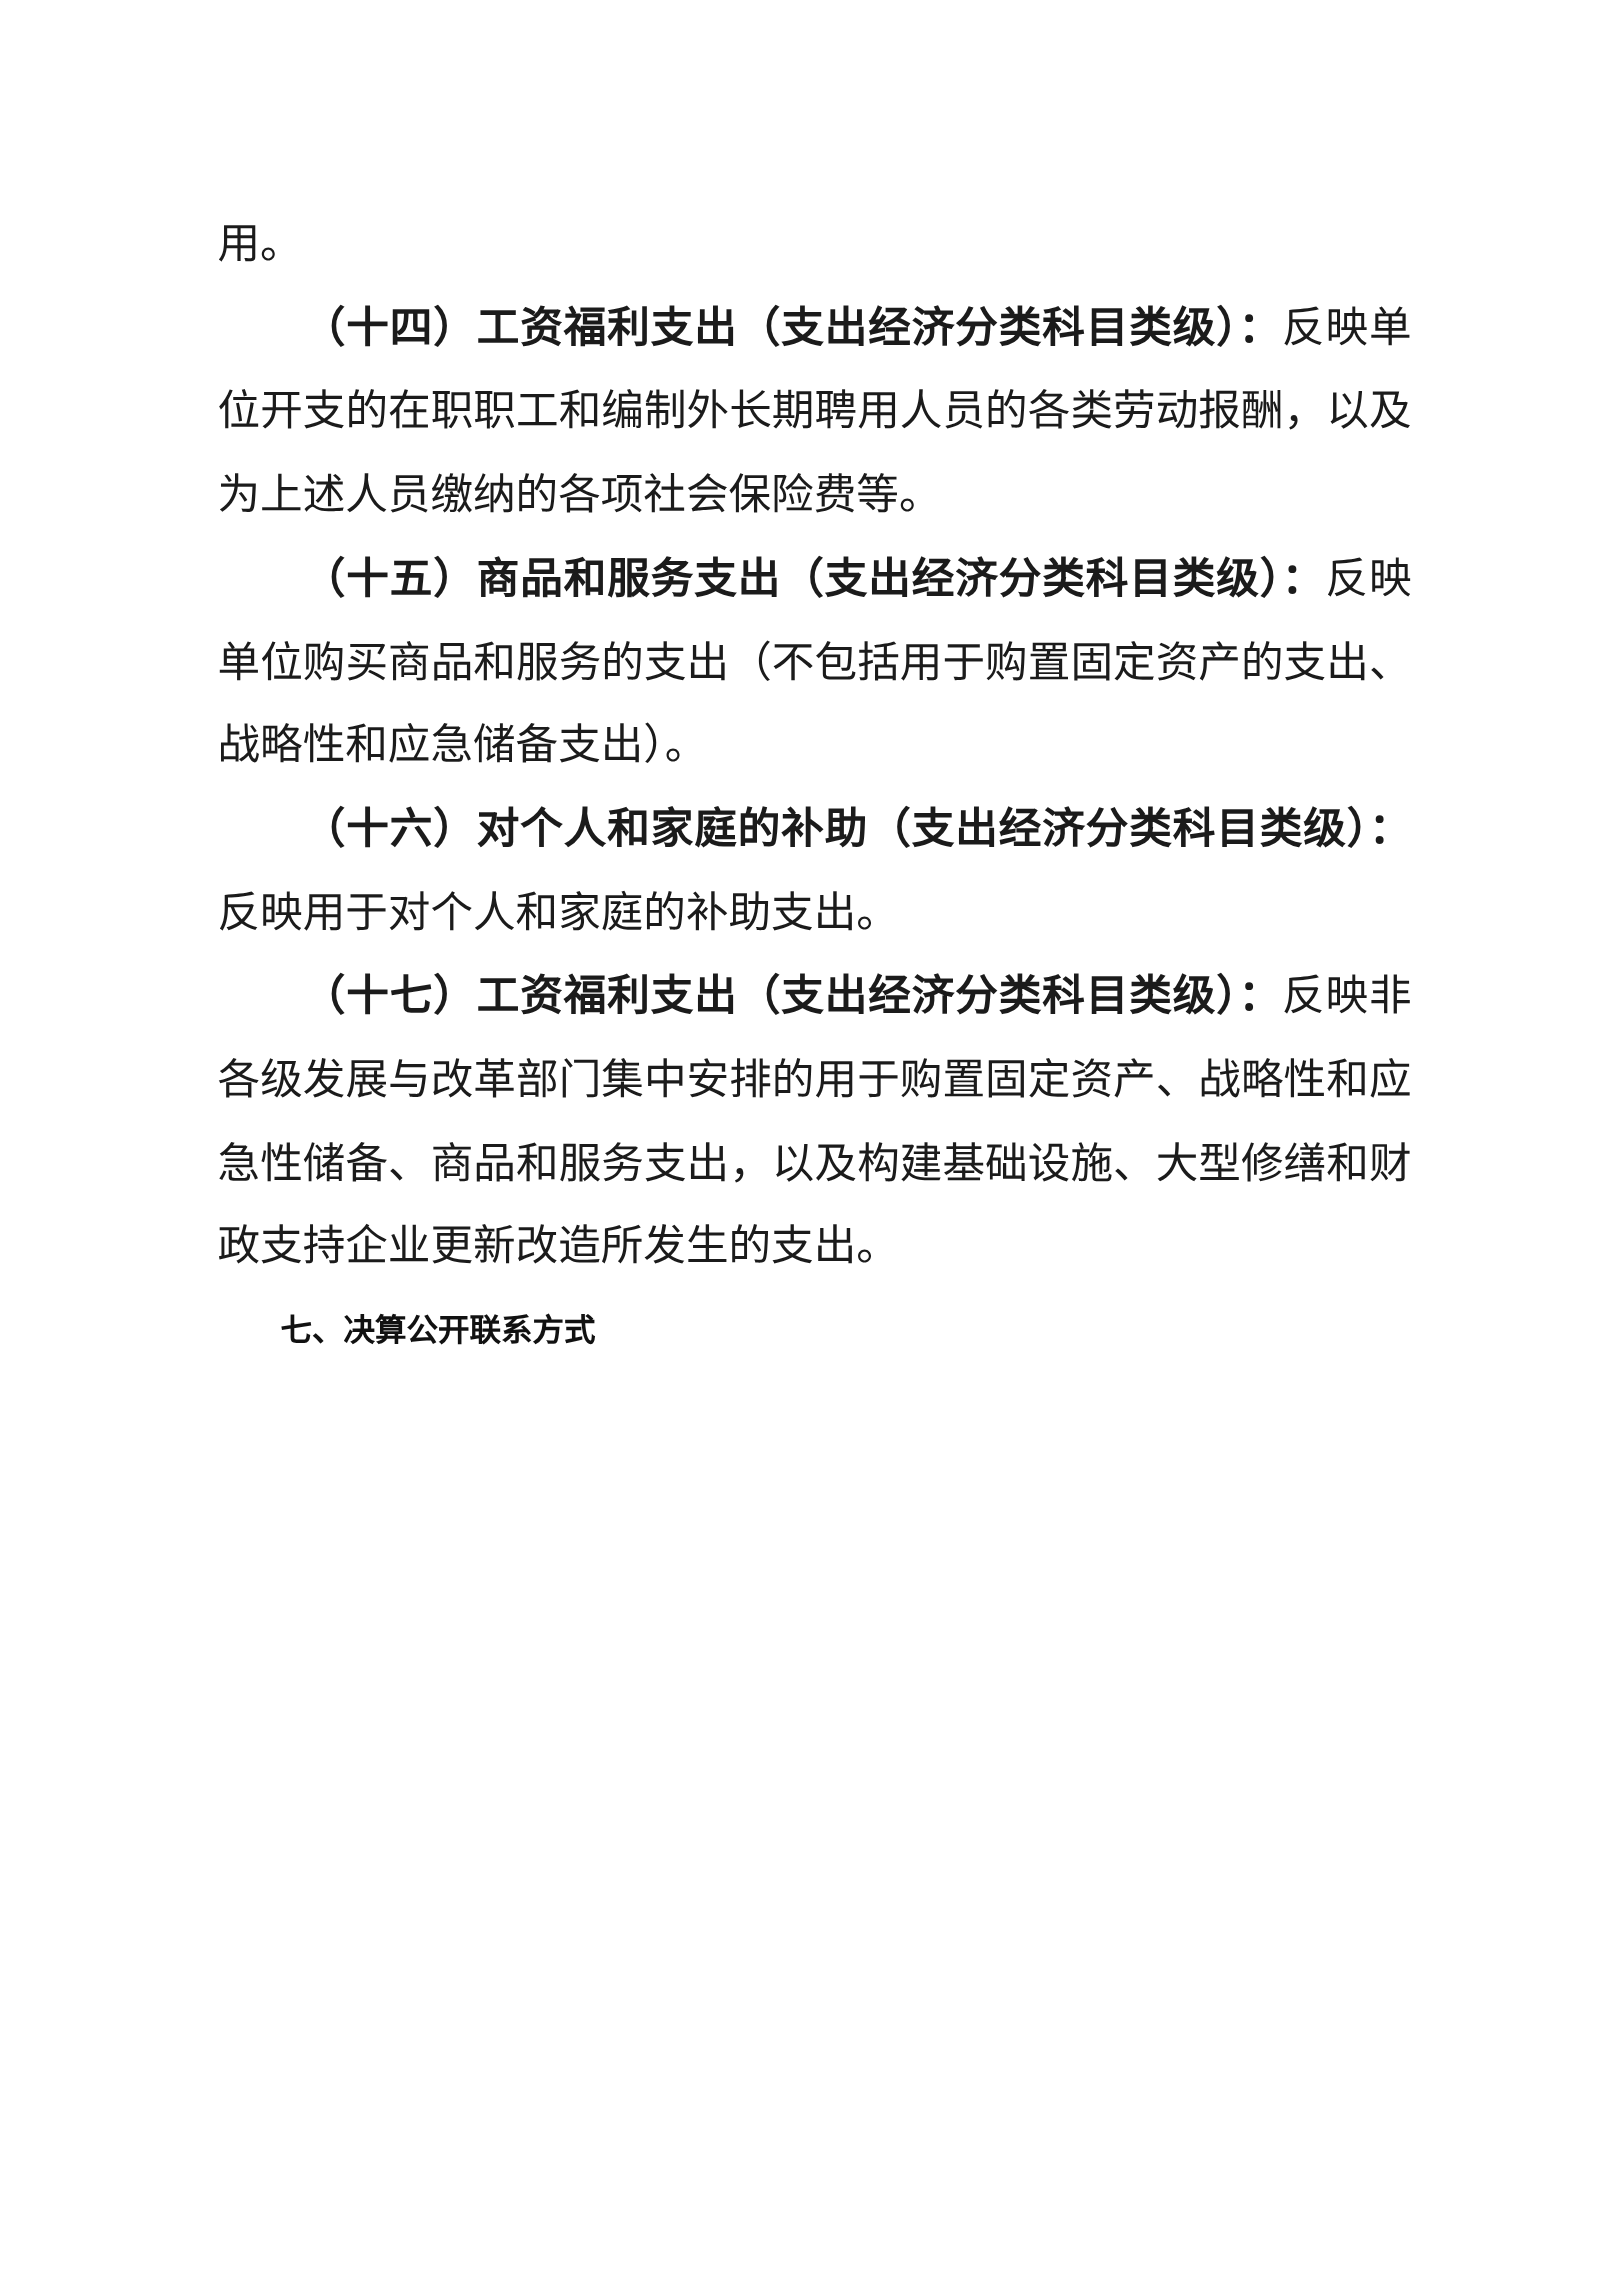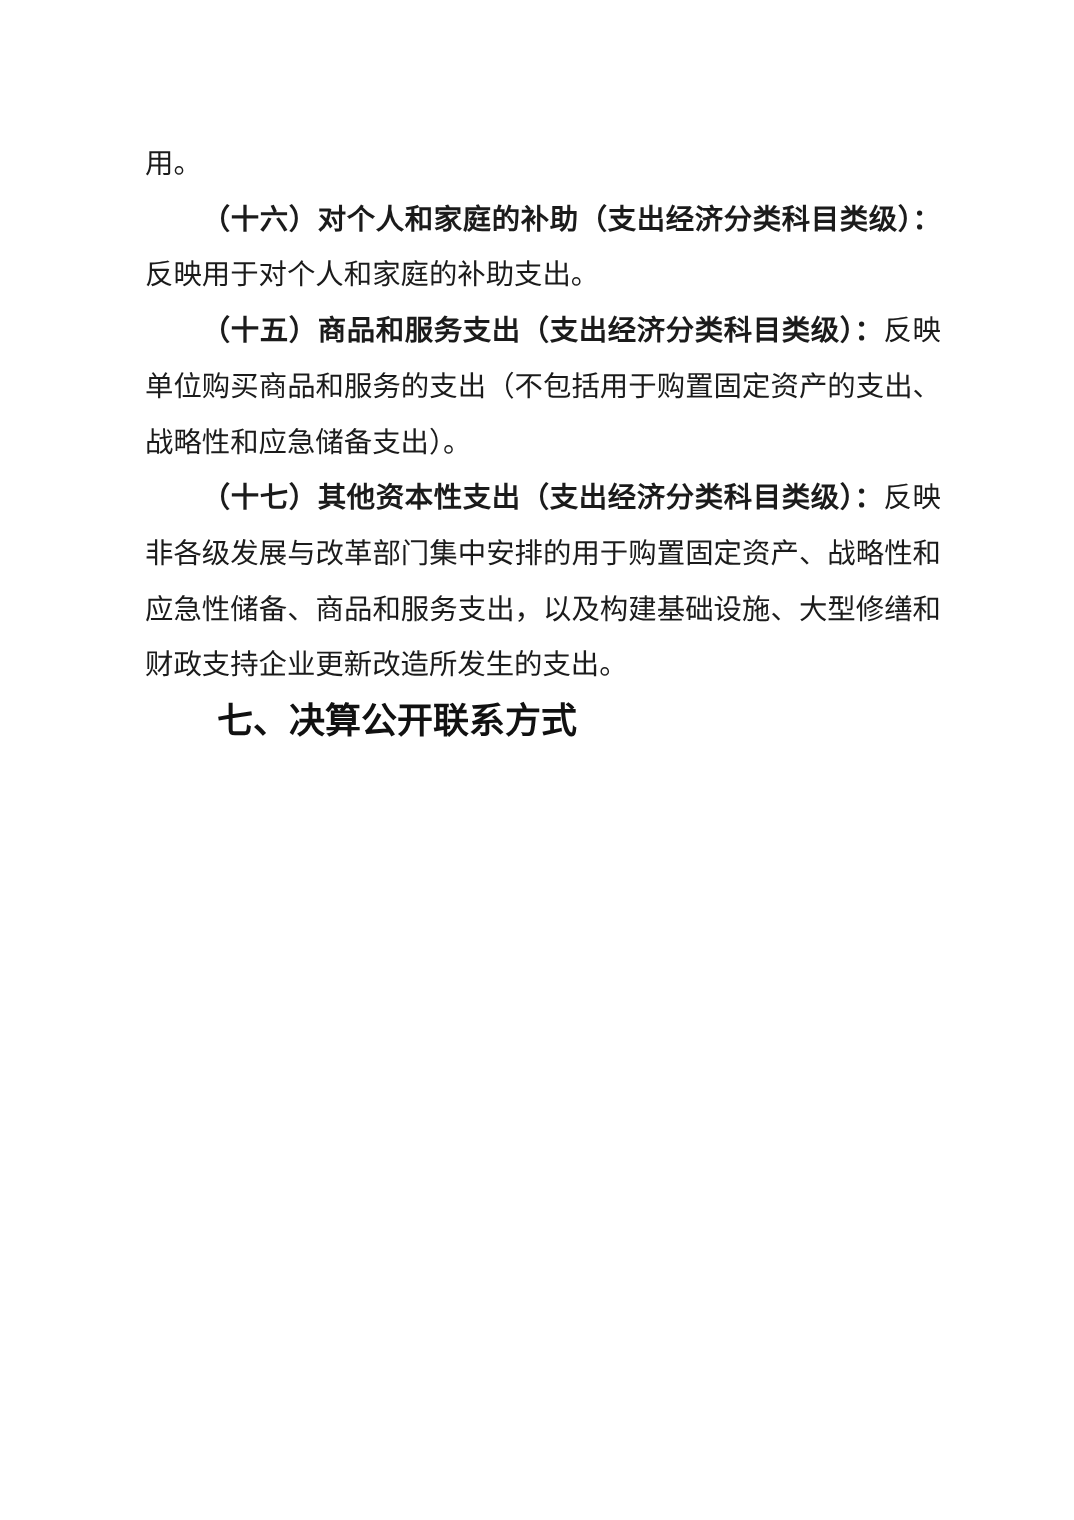--- a/index.html
+++ b/index.html
@@ -59,6 +59,7 @@
 
     <p class="continuation">用。</p>
 
+    <p class="para"><span class="lead">（十四）工资福利支出（支出经济分类科目类级）：</span><span>反映单位开支的在职职工和编制外长期聘用人员的各类劳动报酬，以及为上述人员缴纳的各项社会保险费等。</span></p>
 
     <p class="para"><span class="lead">（十六）对个人和家庭的补助（支出经济分类科目类级）：</span><span>反映用于对个人和家庭的补助支出。</span></p>
 

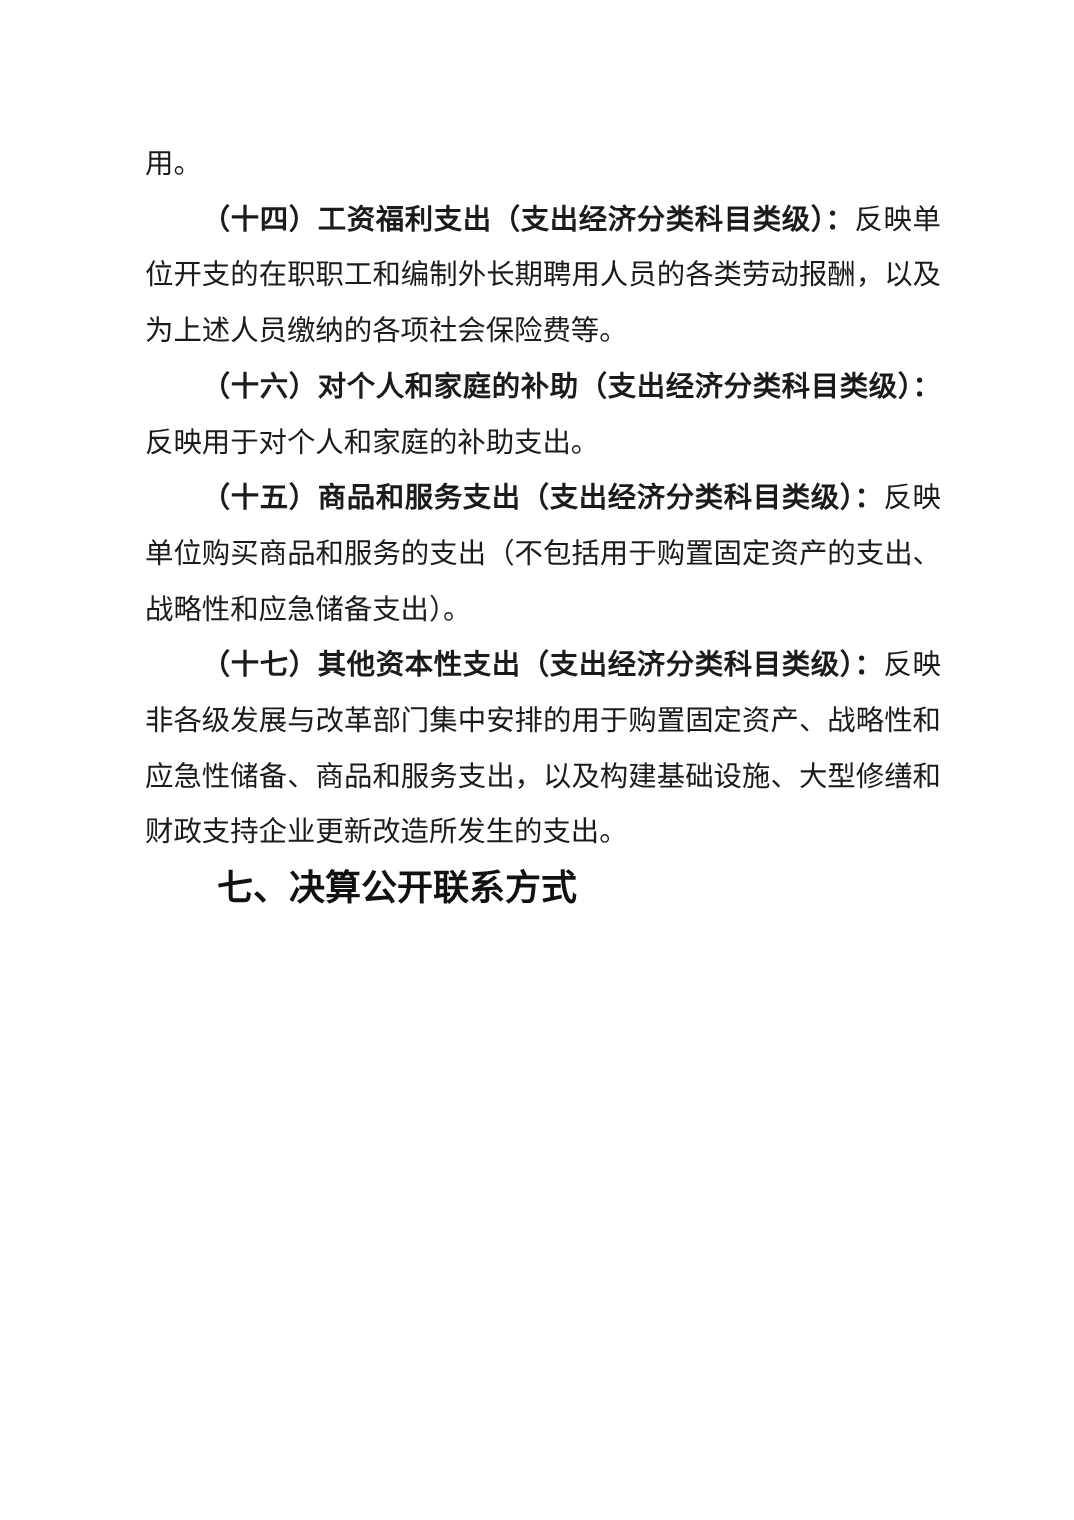--- a/index.html
+++ b/index.html
@@ -61,9 +61,9 @@
 
     <p class="para"><span class="lead">（十四）工资福利支出（支出经济分类科目类级）：</span><span>反映单位开支的在职职工和编制外长期聘用人员的各类劳动报酬，以及为上述人员缴纳的各项社会保险费等。</span></p>
 
+    <p class="para"><span class="lead">（十五）商品和服务支出（支出经济分类科目类级）：</span><span>反映单位购买商品和服务的支出（不包括用于购置固定资产的支出、战略性和应急储备支出）。</span></p>
+
     <p class="para"><span class="lead">（十六）对个人和家庭的补助（支出经济分类科目类级）：</span><span>反映用于对个人和家庭的补助支出。</span></p>
-
-    <p class="para"><span class="lead">（十五）商品和服务支出（支出经济分类科目类级）：</span><span>反映单位购买商品和服务的支出（不包括用于购置固定资产的支出、战略性和应急储备支出）。</span></p>
 
     <p class="para"><span class="lead">（十七）其他资本性支出（支出经济分类科目类级）：</span><span>反映非各级发展与改革部门集中安排的用于购置固定资产、战略性和应急性储备、商品和服务支出，以及构建基础设施、大型修缮和财政支持企业更新改造所发生的支出。</span></p>
 

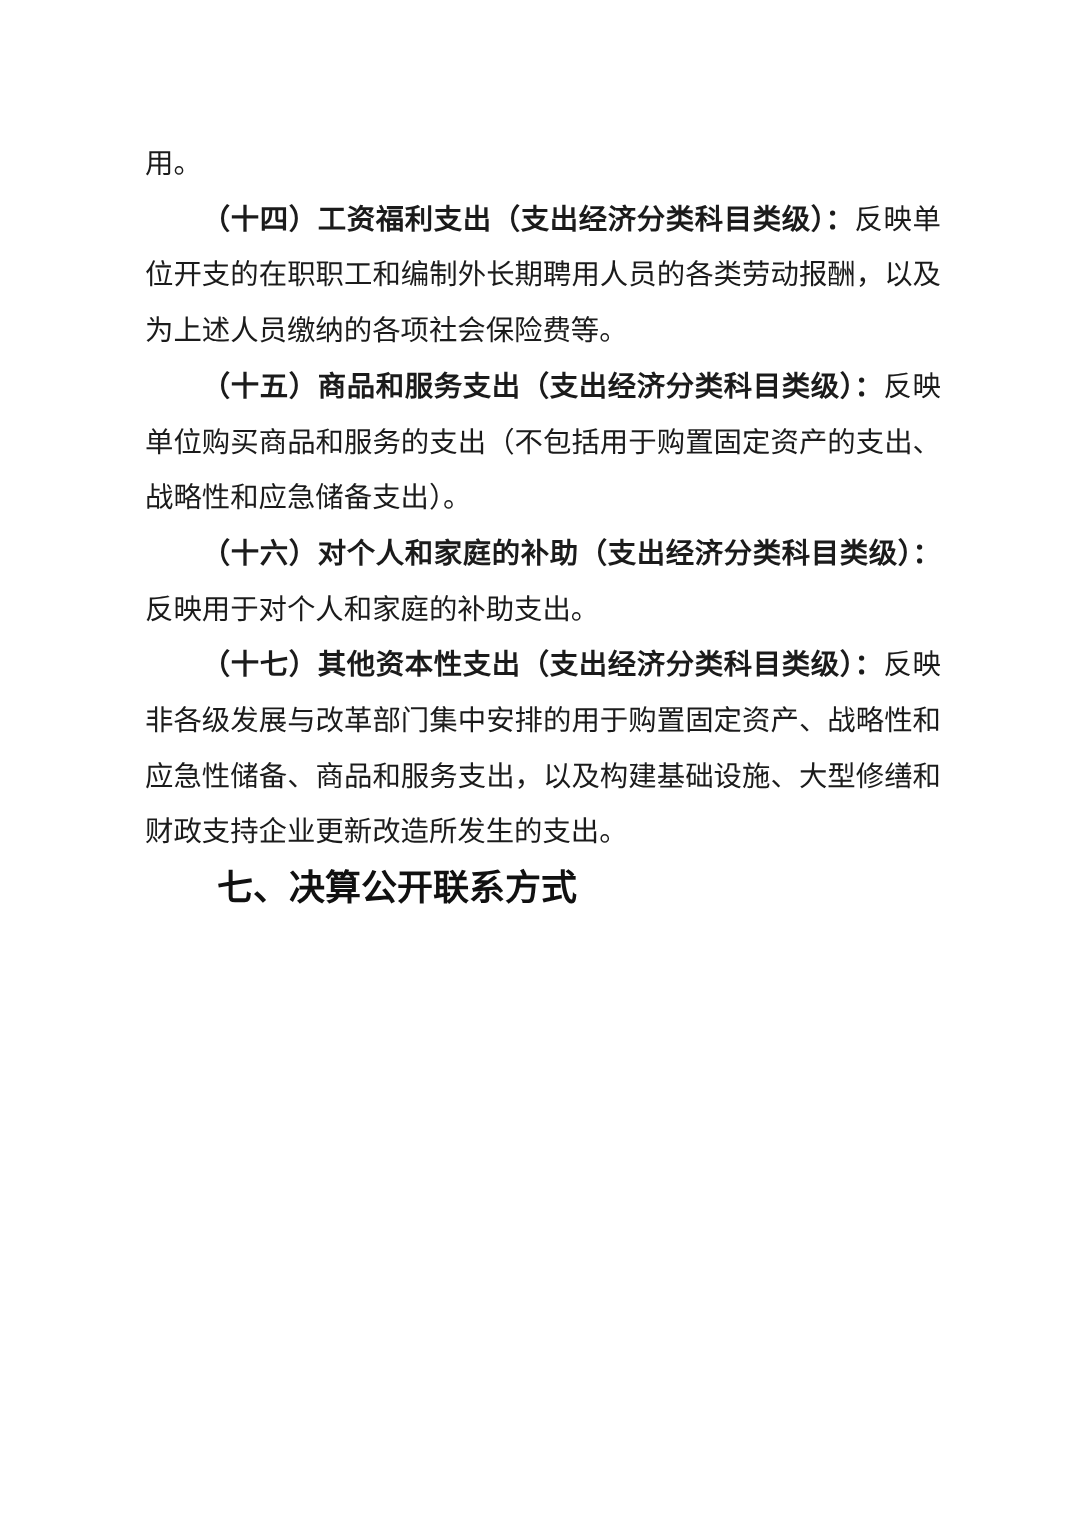--- a/index.html
+++ b/index.html
@@ -65,7 +65,7 @@
 
     <p class="para"><span class="lead">（十六）对个人和家庭的补助（支出经济分类科目类级）：</span><span>反映用于对个人和家庭的补助支出。</span></p>
 
-    <p class="para"><span class="lead">（十七）其他资本性支出（支出经济分类科目类级）：</span><span>反映非各级发展与改革部门集中安排的用于购置固定资产、战略性和应急性储备、商品和服务支出，以及构建基础设施、大型修缮和财政支持企业更新改造所发生的支出。</span></p>
+    <p class="para"><span class="lead">（十七）工资福利支出（支出经济分类科目类级）：</span><span>反映非各级发展与改革部门集中安排的用于购置固定资产、战略性和应急性储备、商品和服务支出，以及构建基础设施、大型修缮和财政支持企业更新改造所发生的支出。</span></p>
 
     <h2 class="heading">七、决算公开联系方式</h2>
 

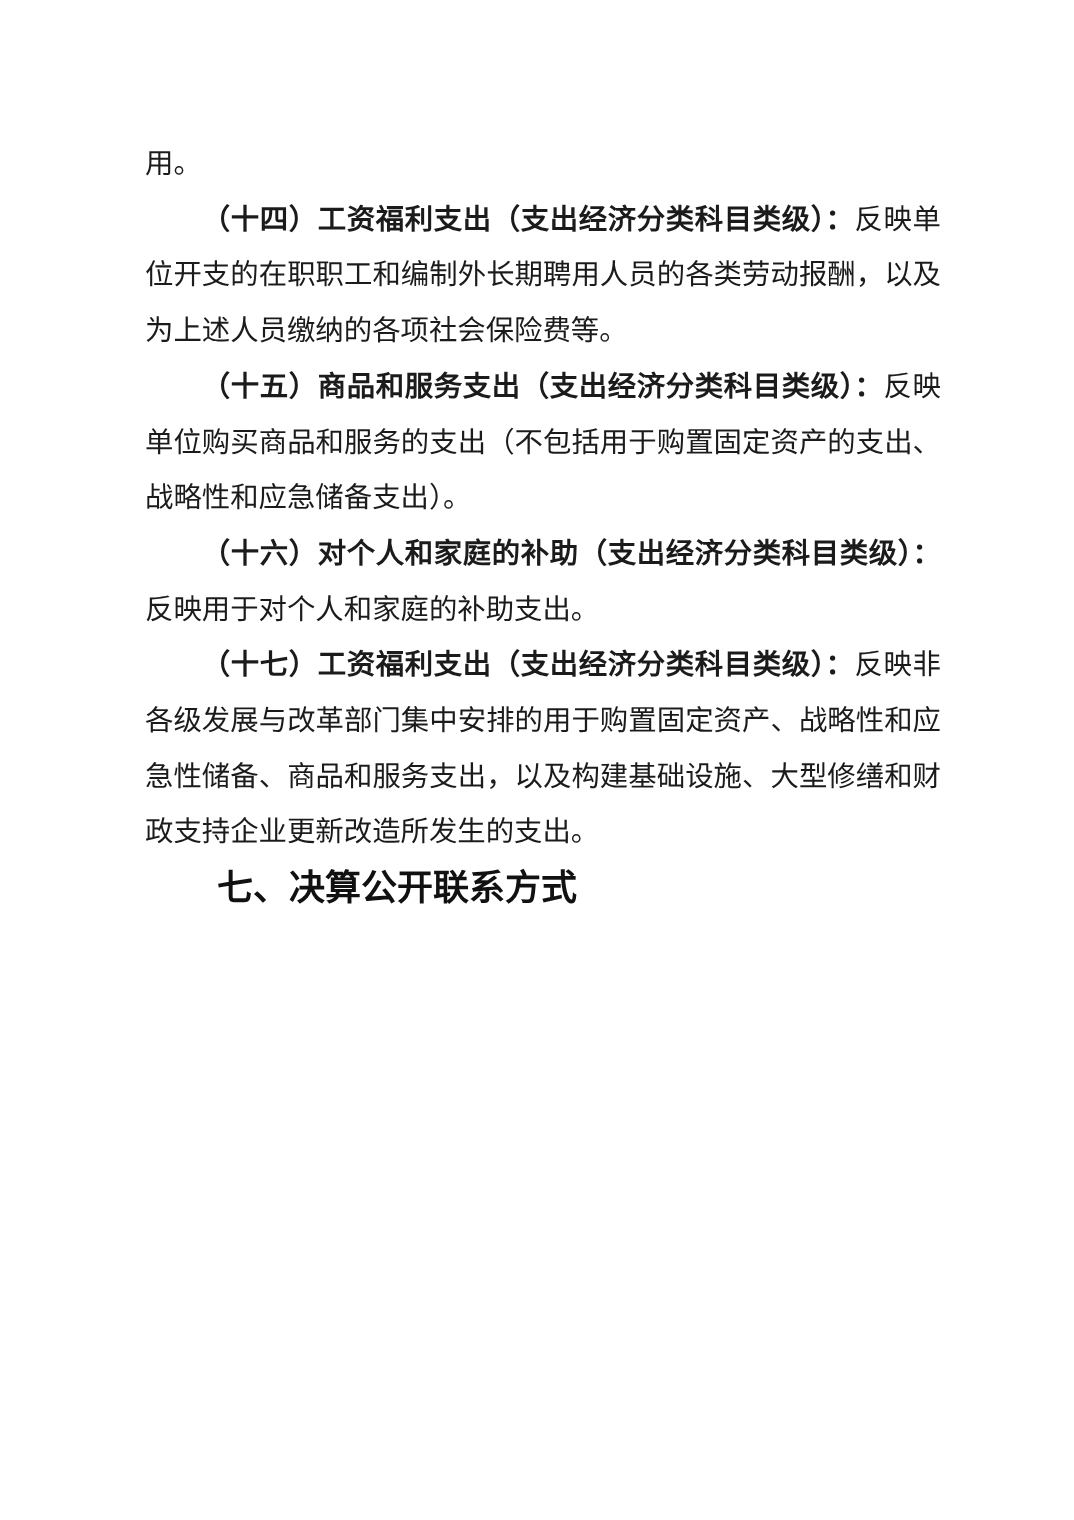--- a/index.html
+++ b/index.html
@@ -46,7 +46,7 @@
     text-indent: 2em;
     font-family: "Liberation Sans", "DejaVu Sans", sans-serif;
     font-weight: bold;
-    font-size: 36px;
+    font-size: 21px;
     line-height: 55.7px;
     color: #111111;
   }

